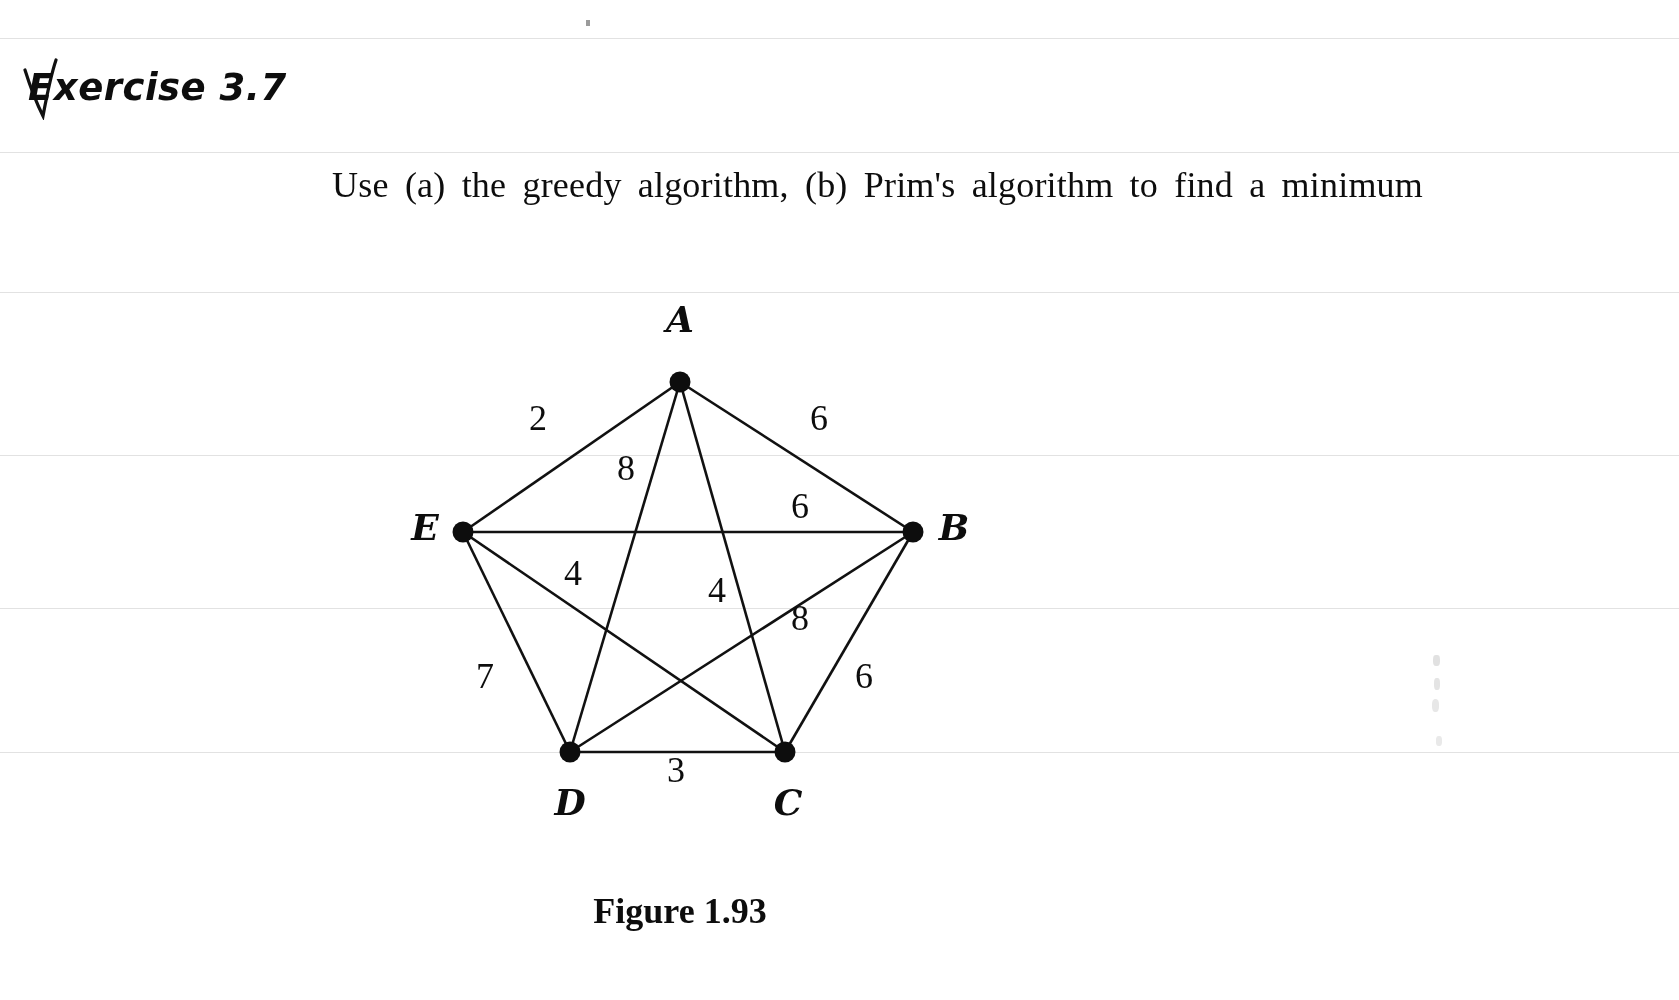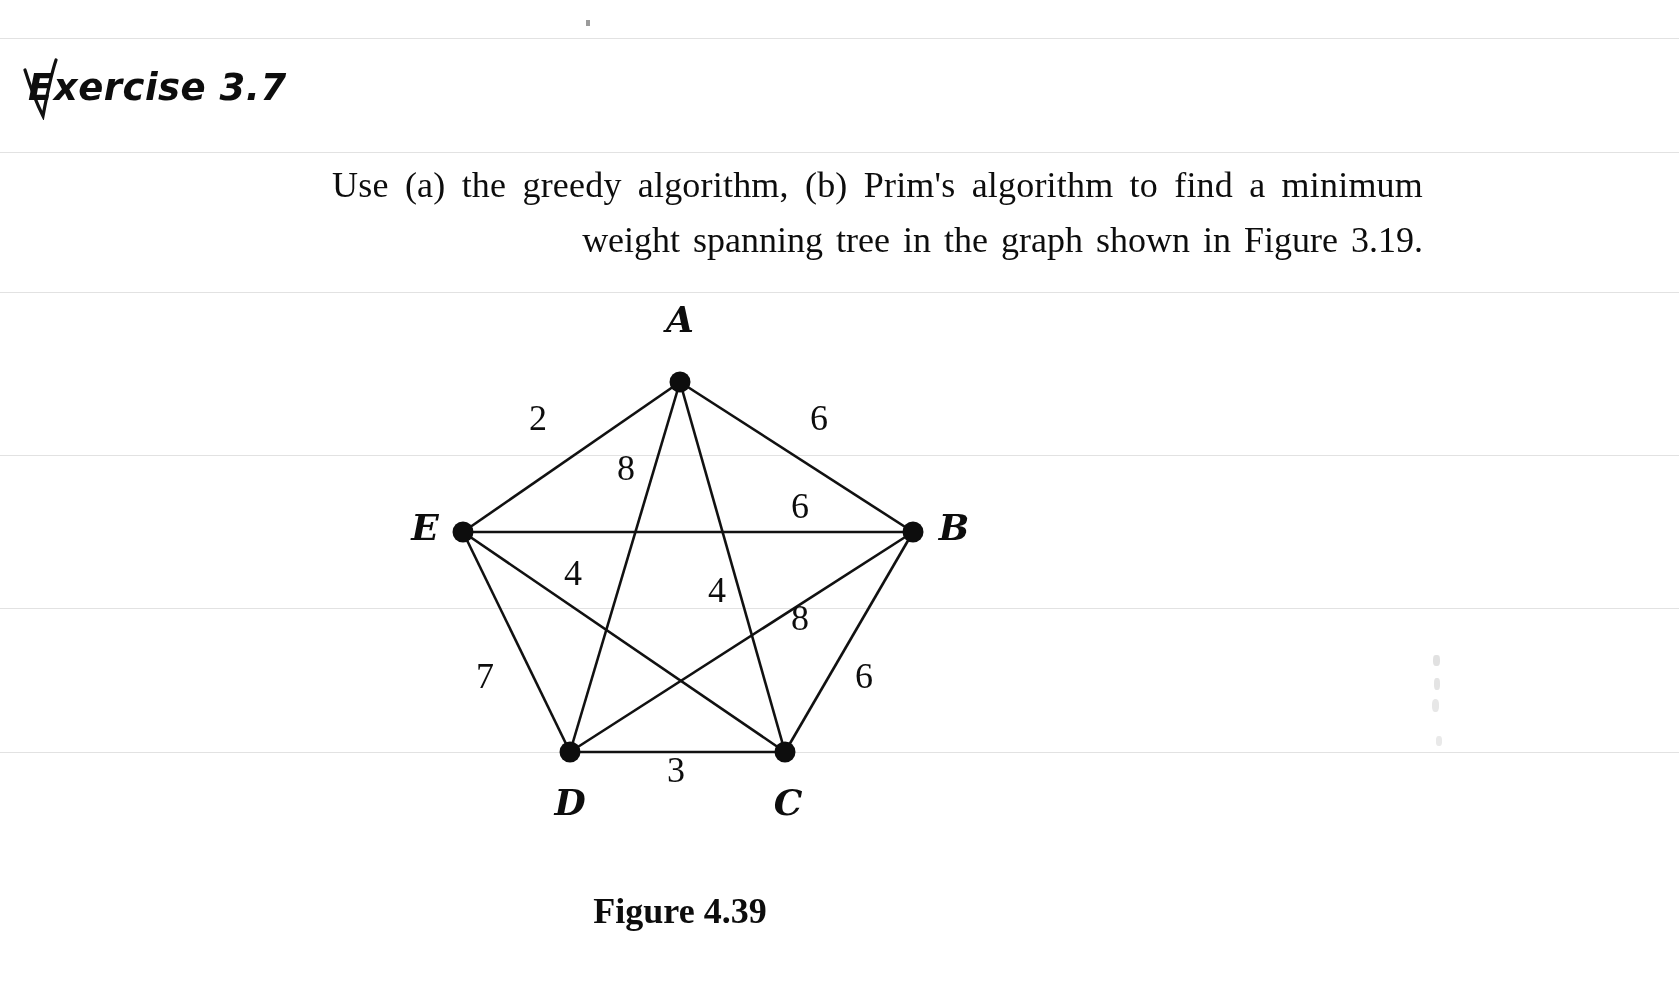--- a/index.html
+++ b/index.html
@@ -128,7 +128,6 @@
 
 <div class="problem-text">
   <span class="line l1">Use (a) the greedy algorithm, (b) Prim's algorithm to find a minimum</span>
-  <span class="line l2">weight spanning tree in the graph shown in Figure 3.19.</span>
 </div>
 
 <div id="figure-wrap">

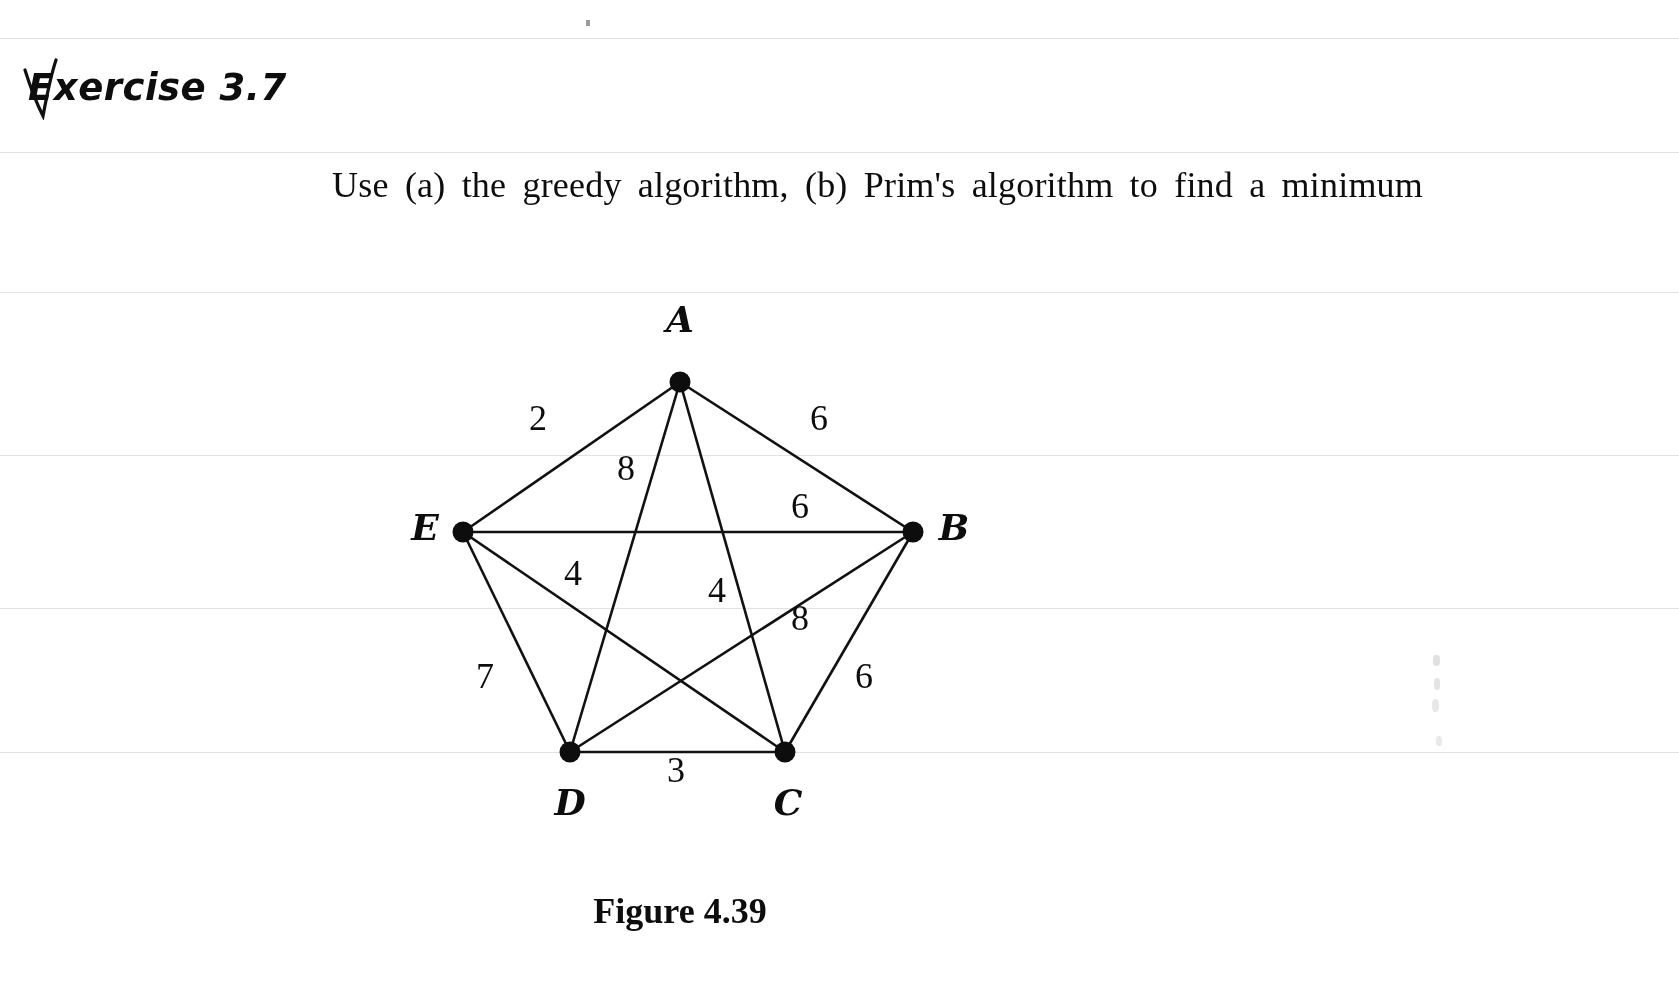--- a/index.html
+++ b/index.html
@@ -171,7 +171,7 @@
         <text x="346" y="492">3</text>
       </g>
   </svg>
-  <div class="fig-caption">Figure 4.39</div>
+  <div class="fig-caption">Figure 1.93</div>
 </div>
 
 <div class="smudge s1"></div>

